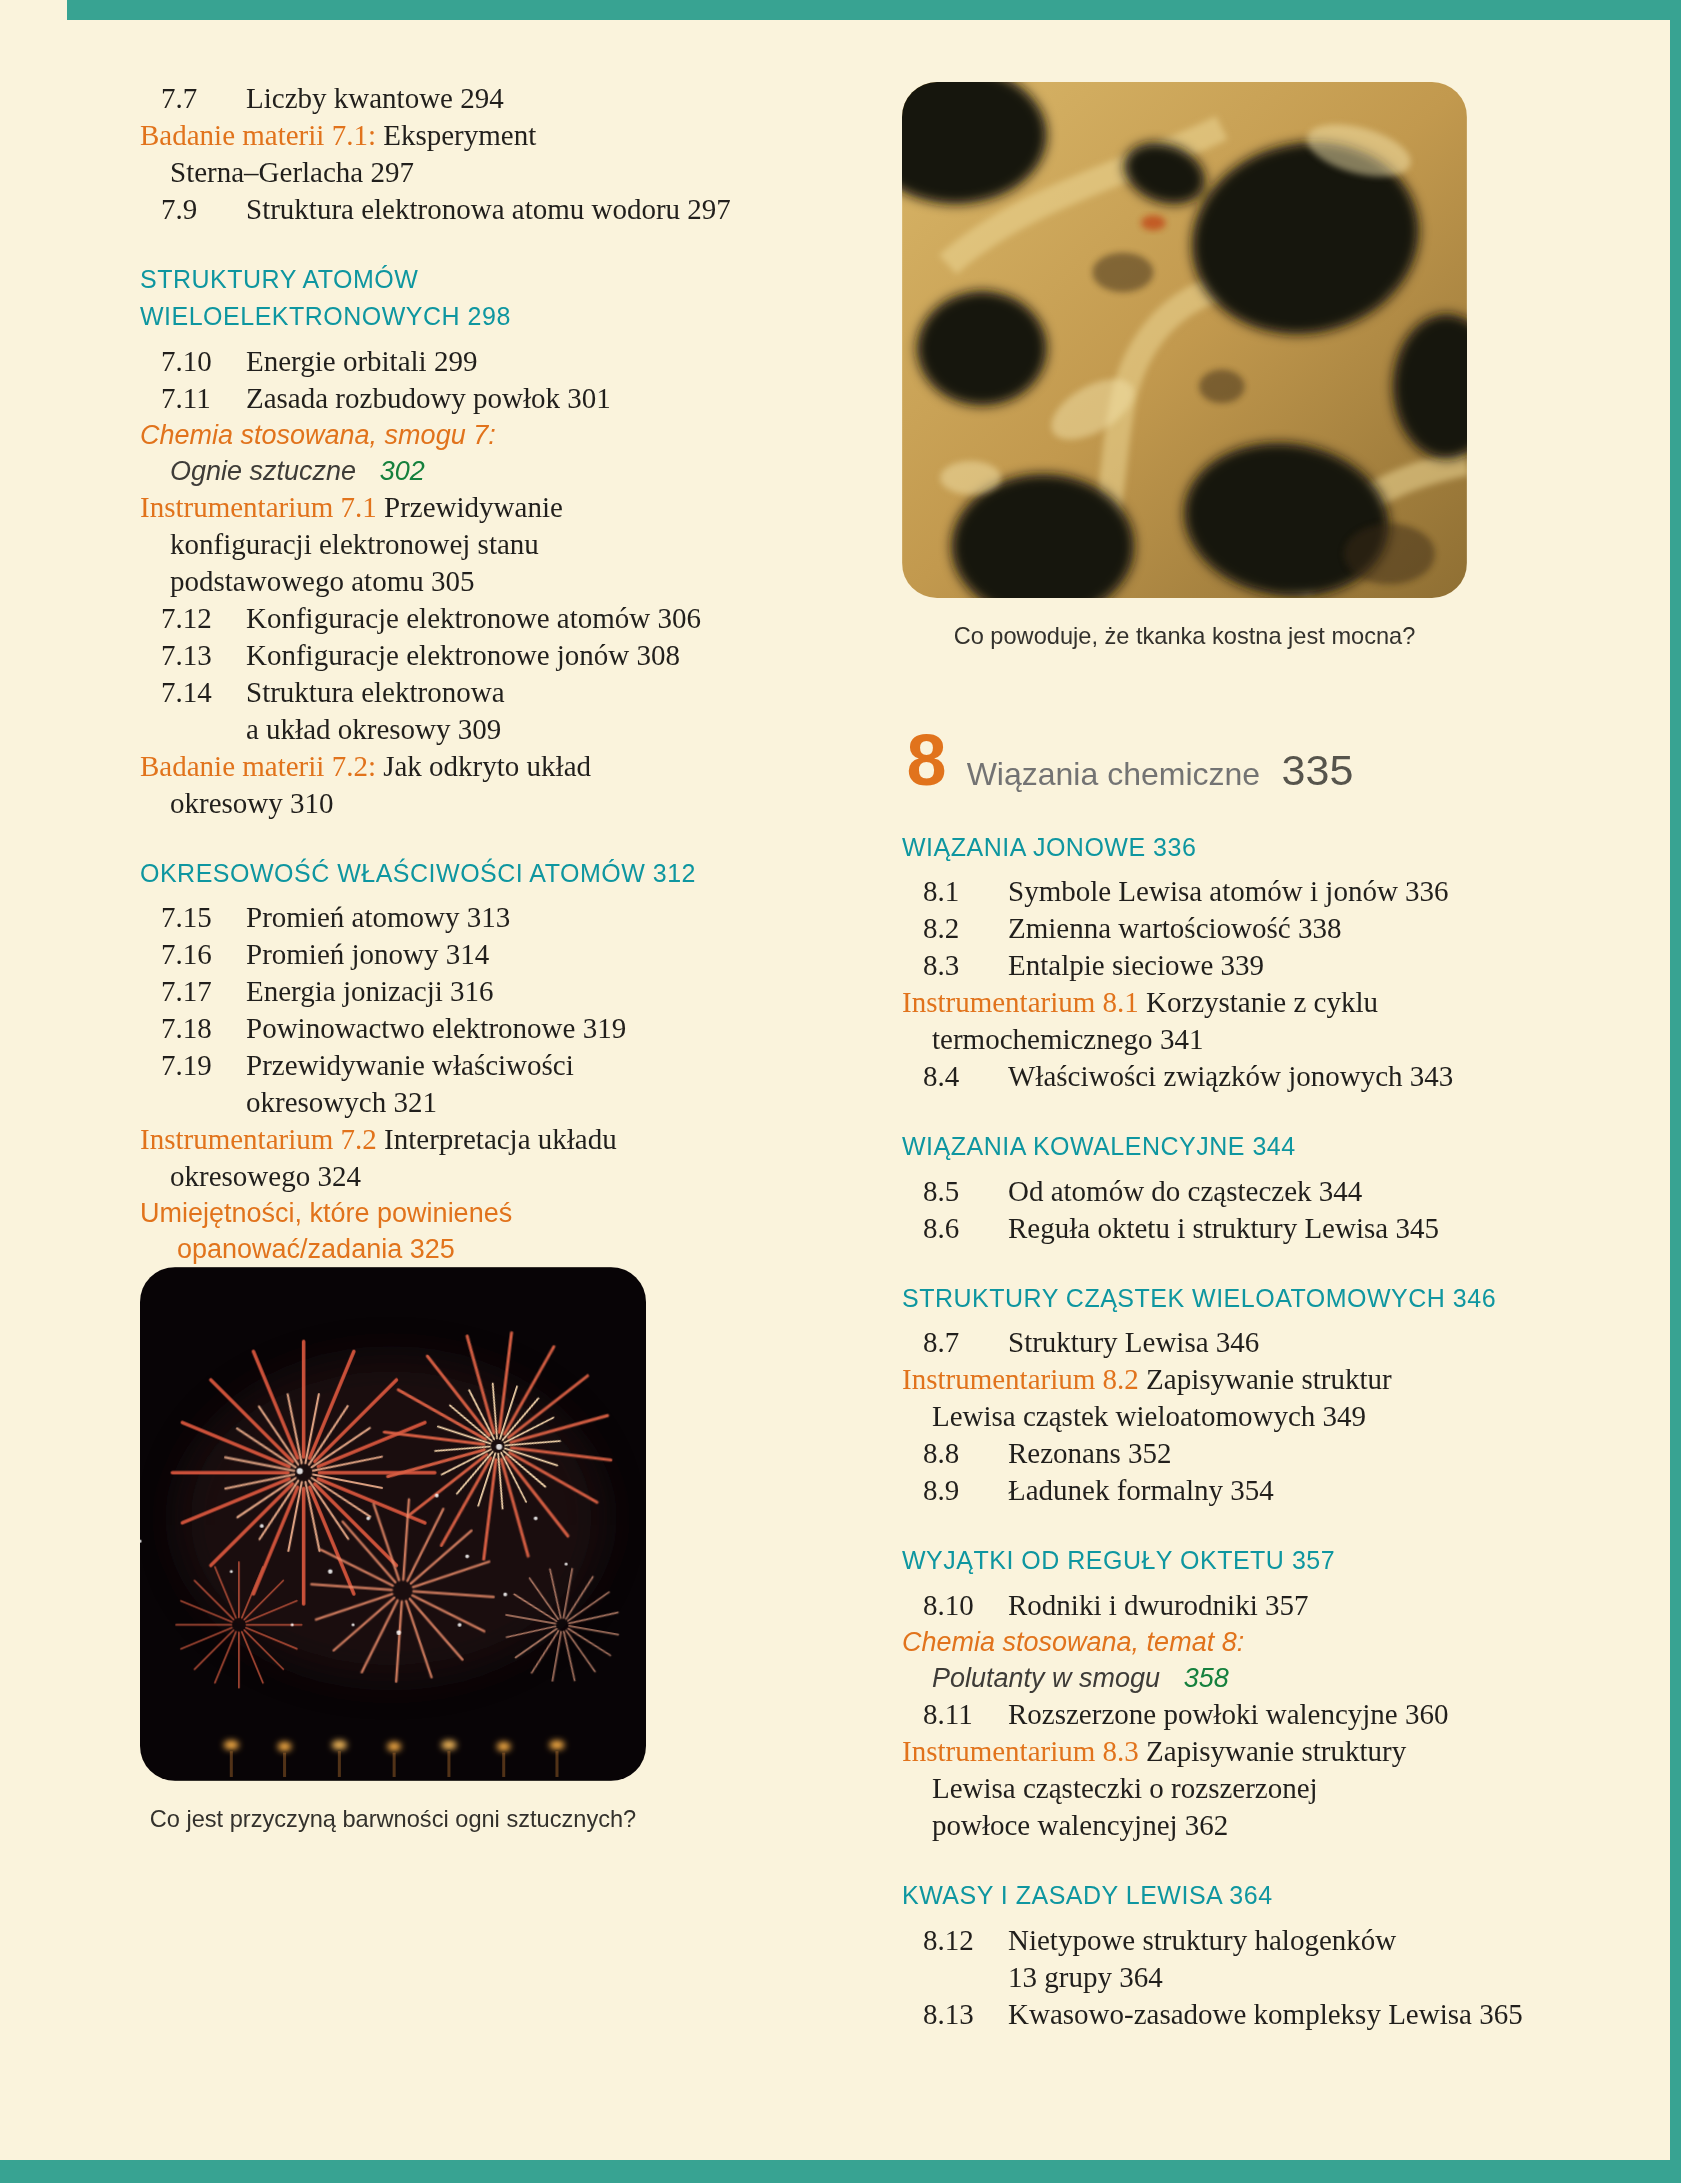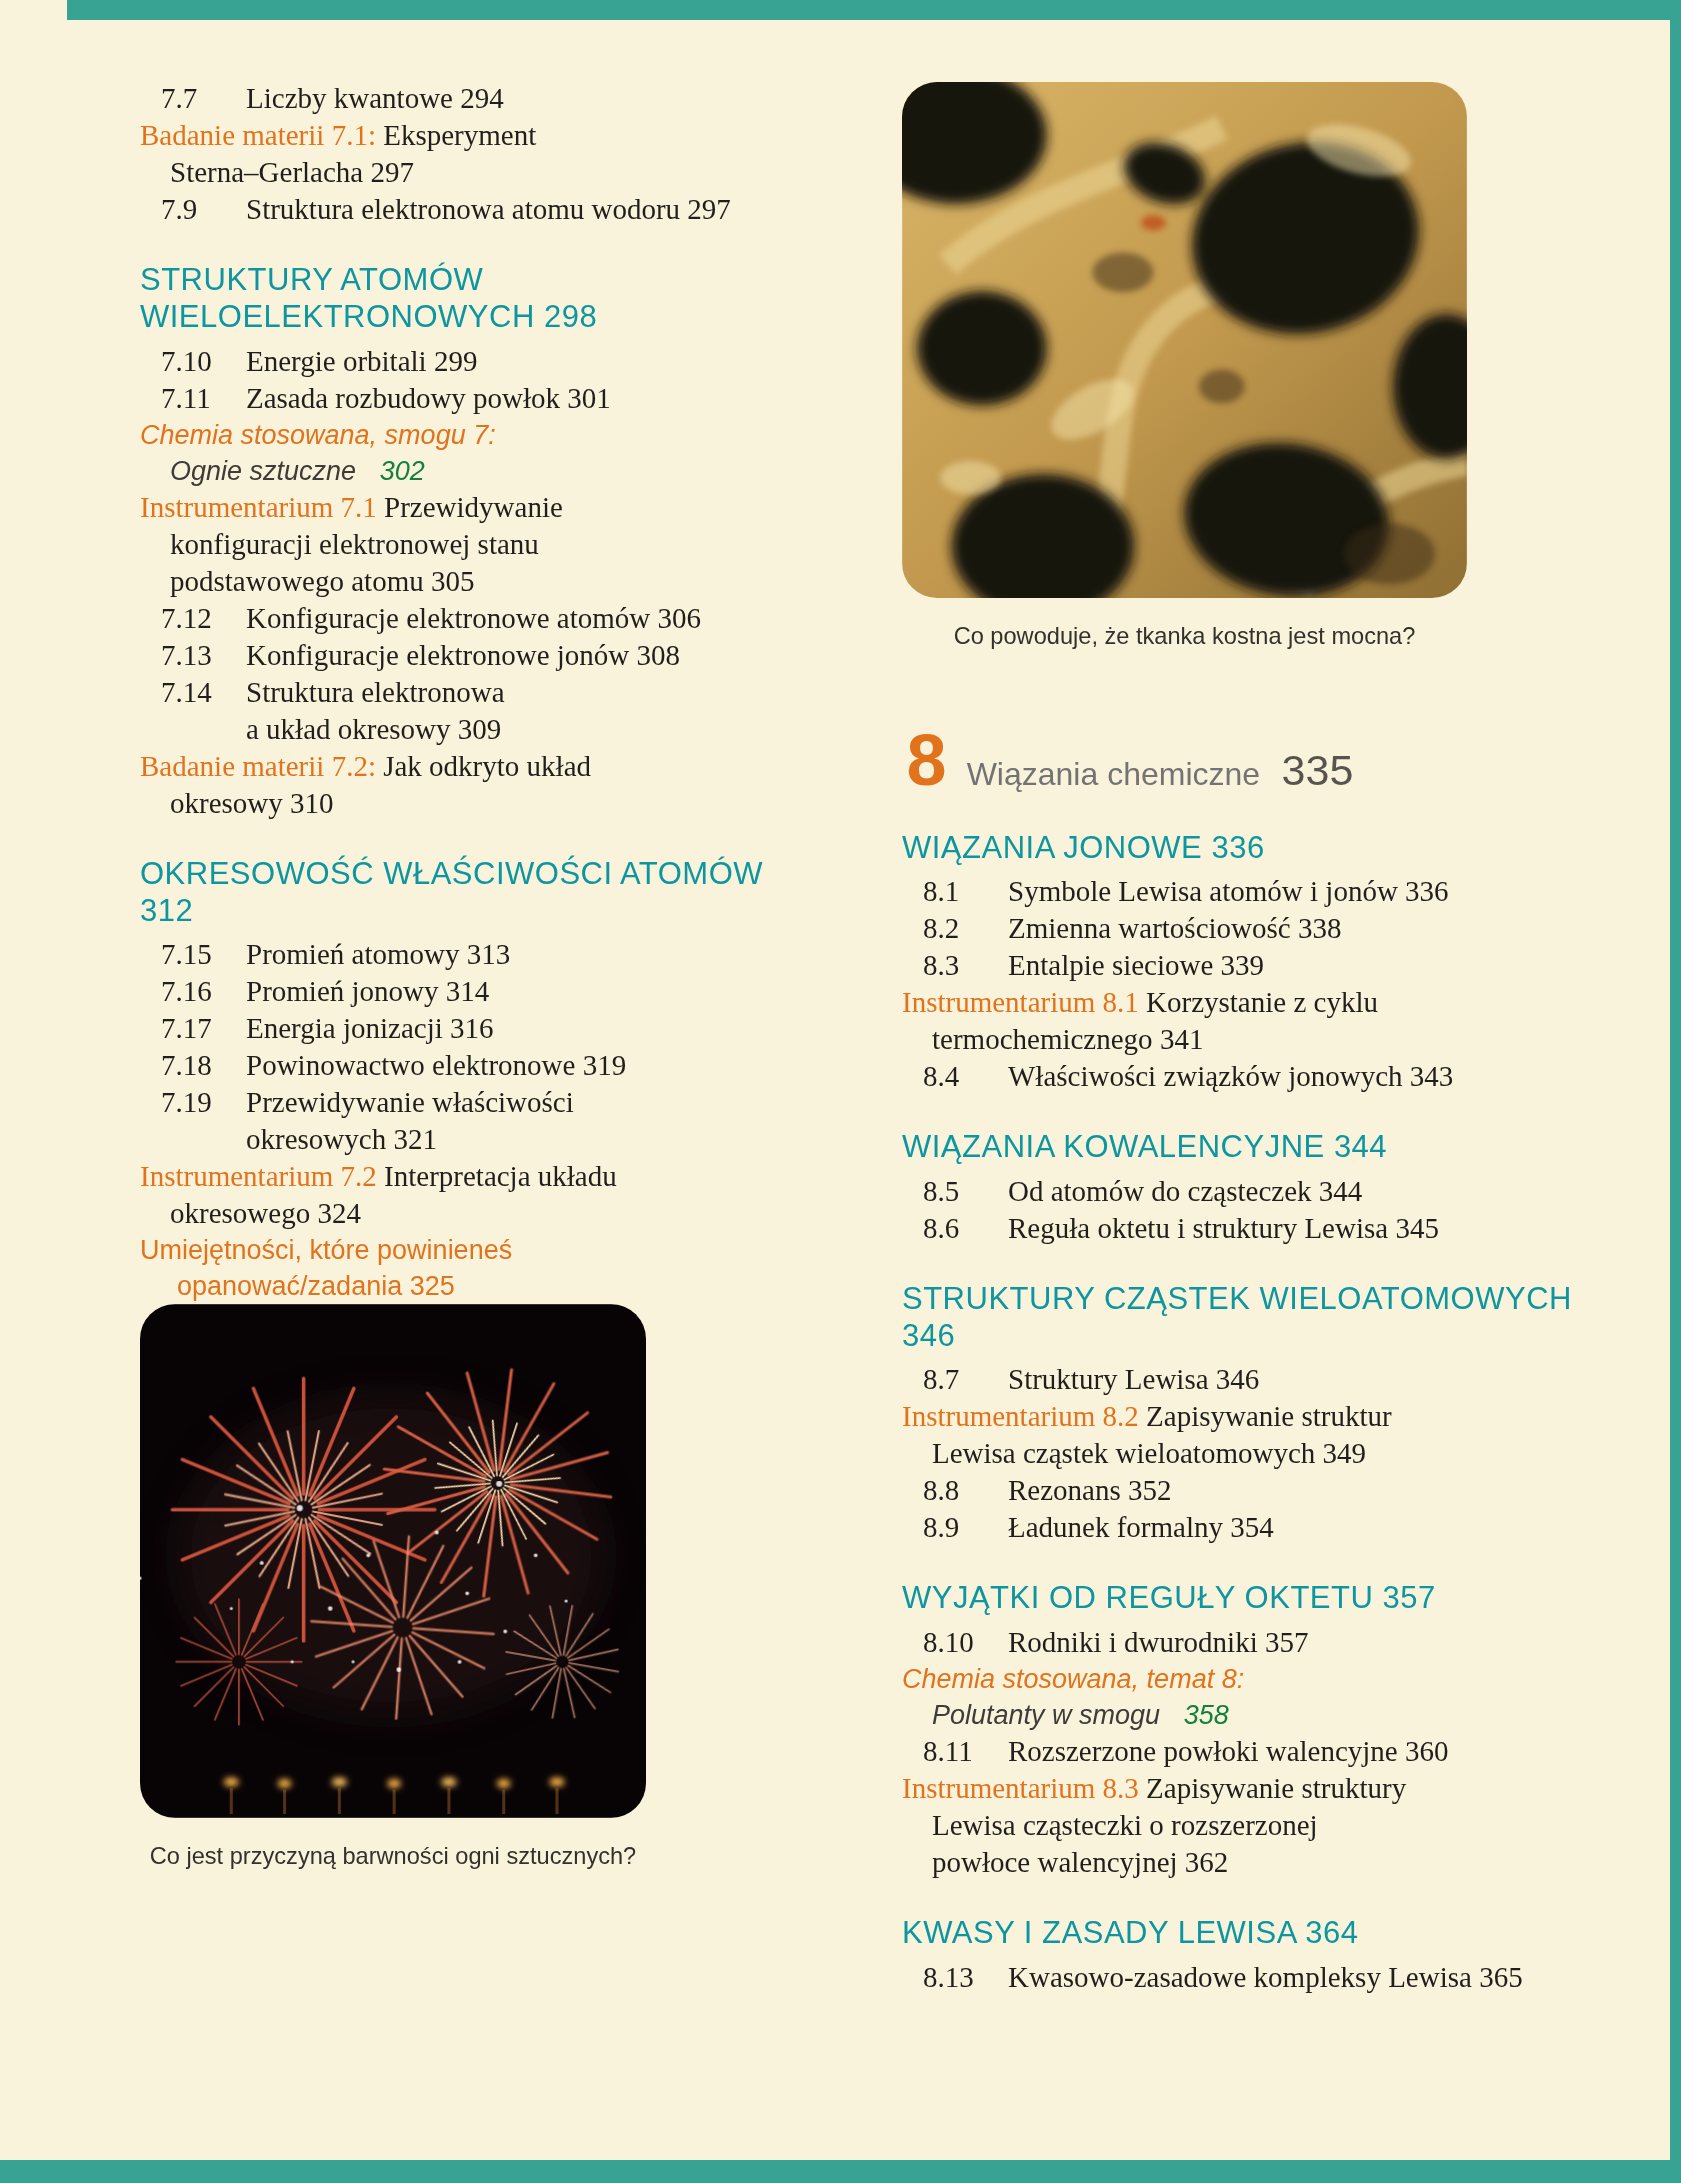--- a/index.html
+++ b/index.html
@@ -30,7 +30,7 @@
   .entry .num{position:absolute;left:0;top:0;}
   .heading{
     font-family:"Liberation Sans","DejaVu Sans",sans-serif;
-    font-size:31px;line-height:37px;letter-spacing:0.5px;
+    font-size:25px;line-height:37px;letter-spacing:0.5px;
     color:#0e96a0;margin:33px 0 7.6px 0;
   }
   .heading .pageno{color:#0e96a0;}

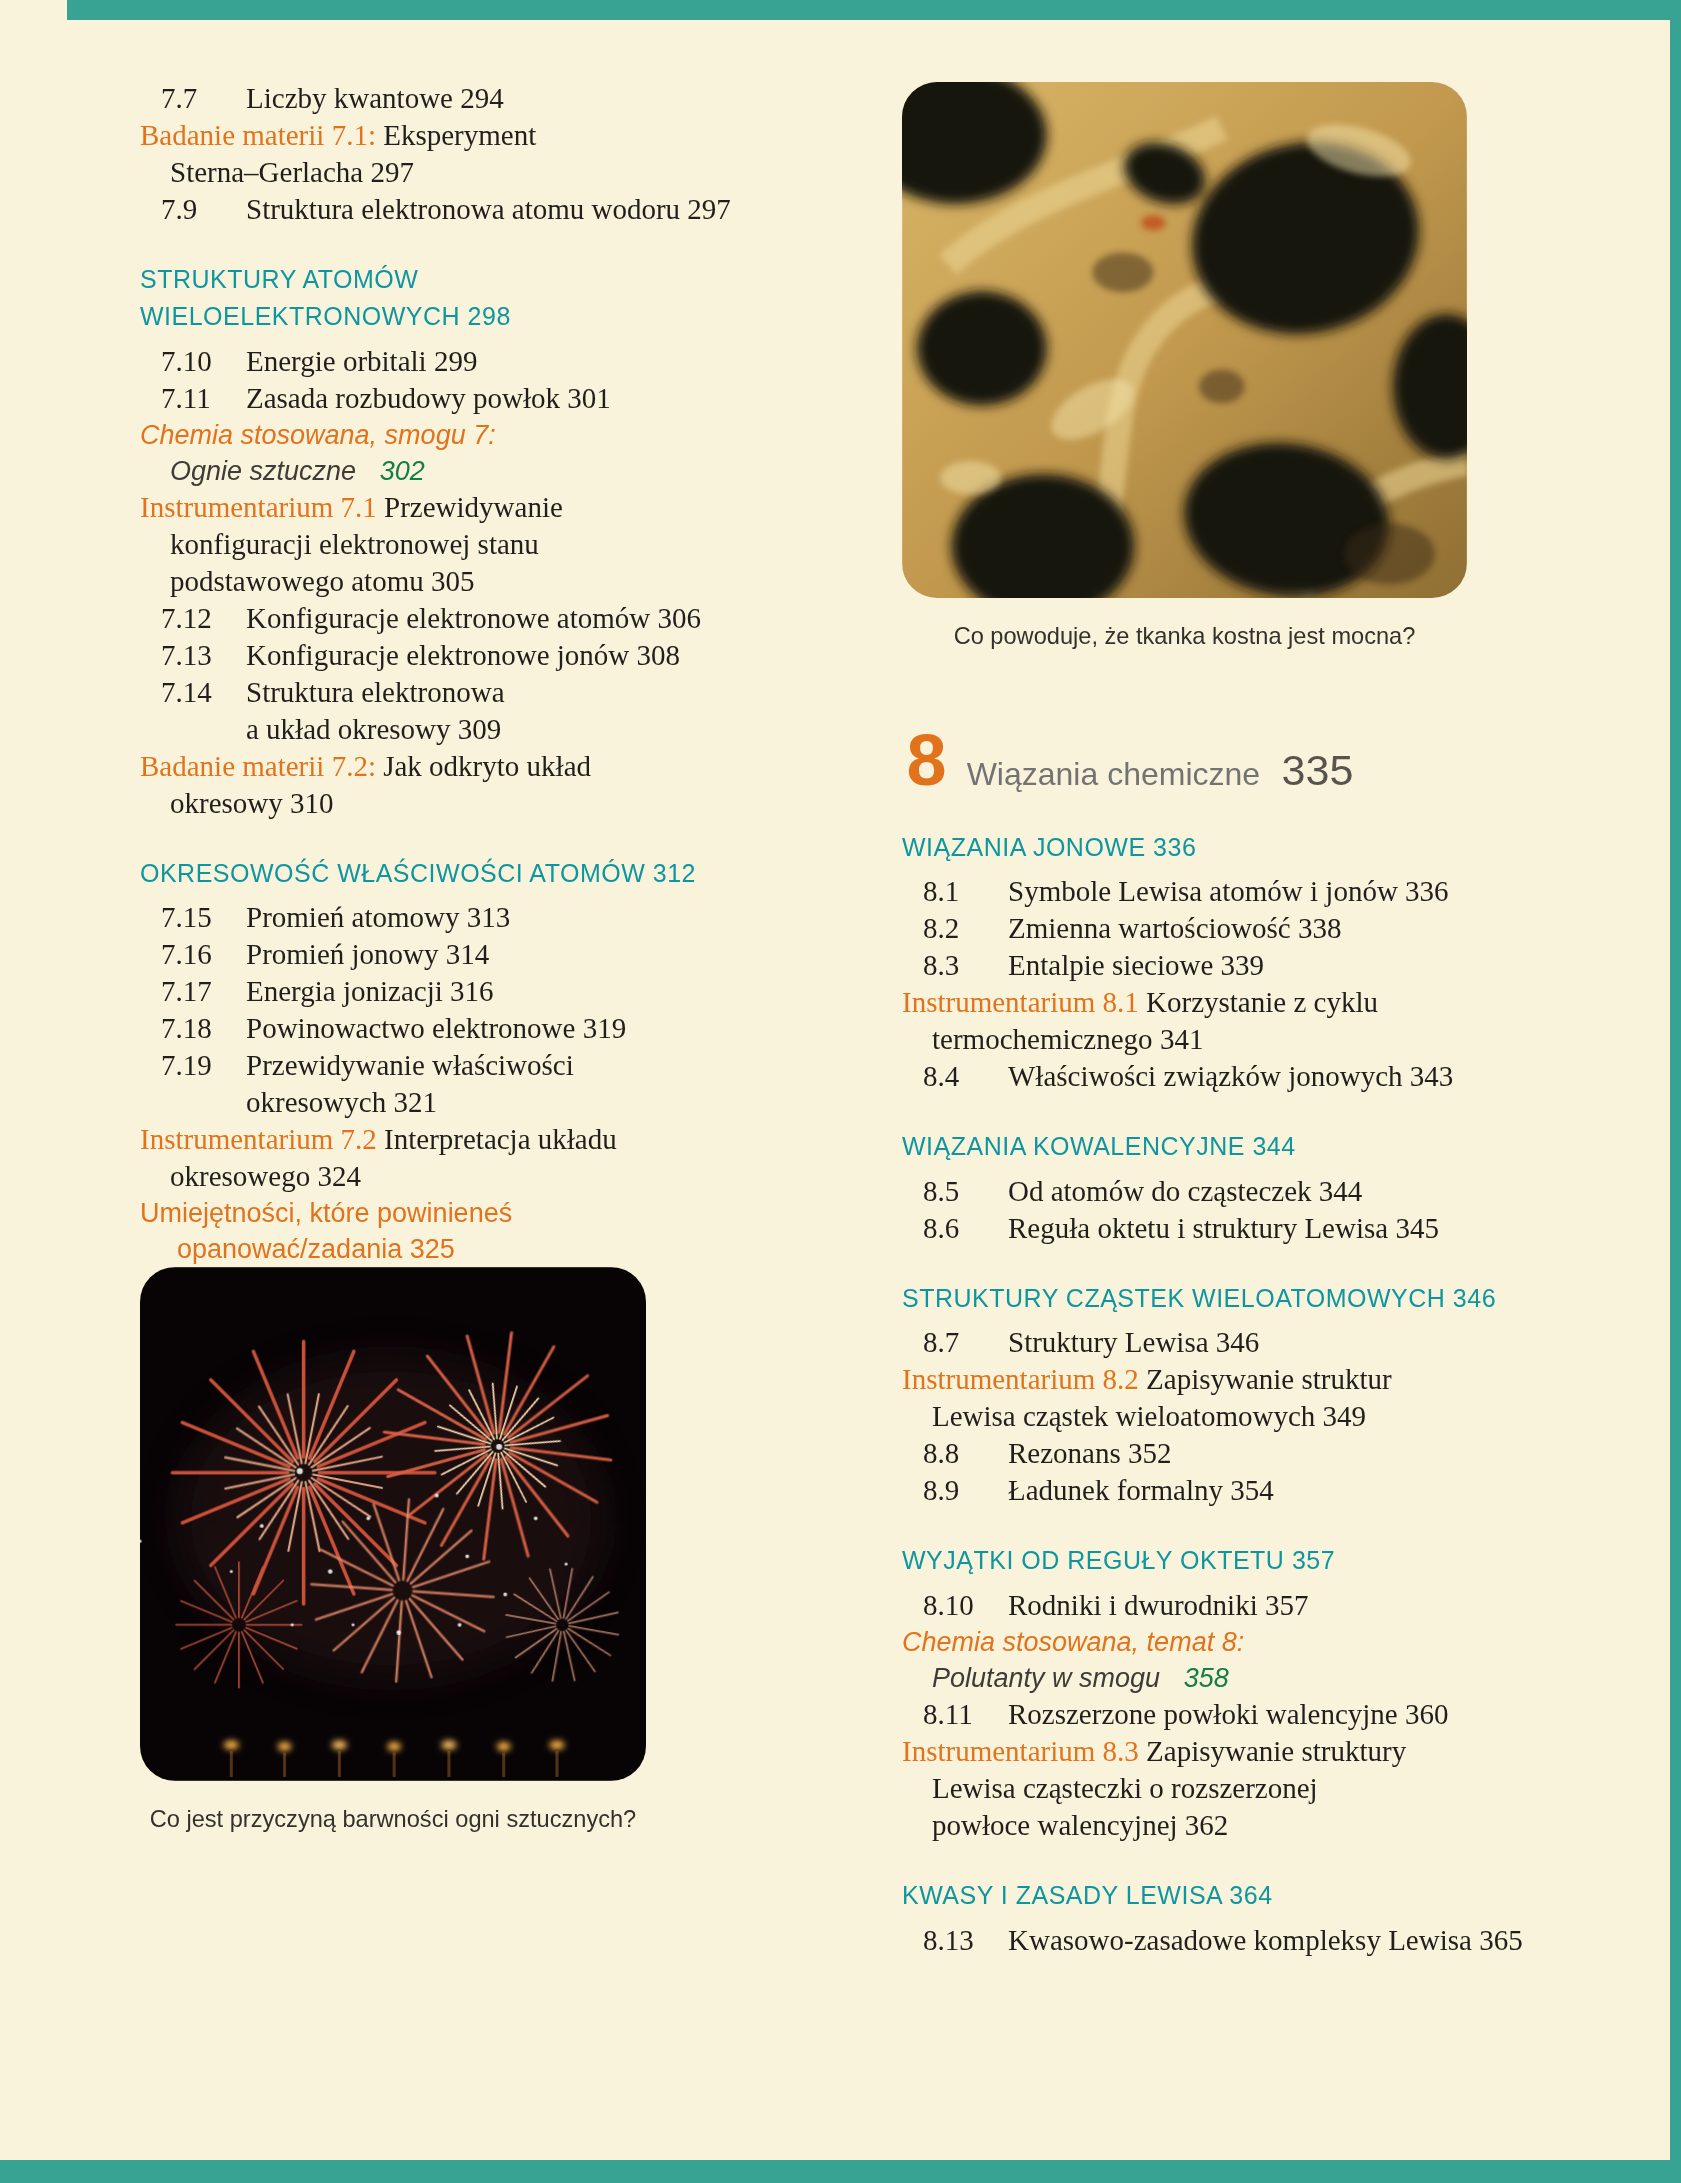--- a/index.html
+++ b/index.html
@@ -273,6 +273,8 @@
 Lewisa cząsteczki o rozszerzonej
 powłoce walencyjnej</span> <span class="pageno">362</span></div>
         <div class="block heading"> <span class="text">KWASY I ZASADY LEWISA</span> <span class="pageno">364</span></div>
+        <div class="block entry"><span class="num">8.12</span> <span class="text">Nietypowe struktury halogenków
+13 grupy</span> <span class="pageno">364</span></div>
         <div class="block entry"><span class="num">8.13</span> <span class="text">Kwasowo-zasadowe kompleksy Lewisa</span> <span class="pageno">365</span></div>
       </div>
   </div>

